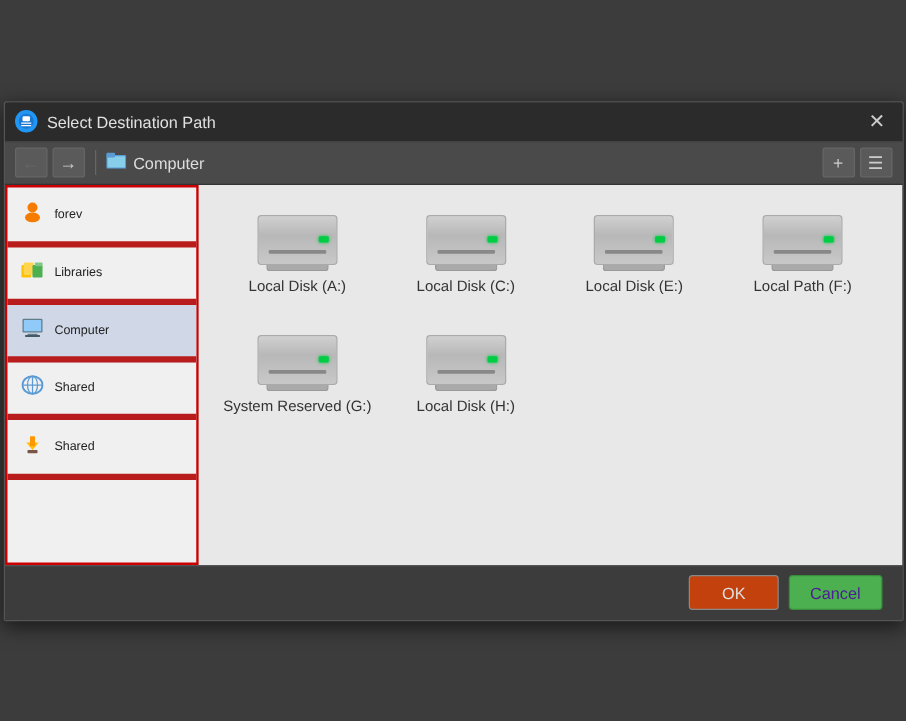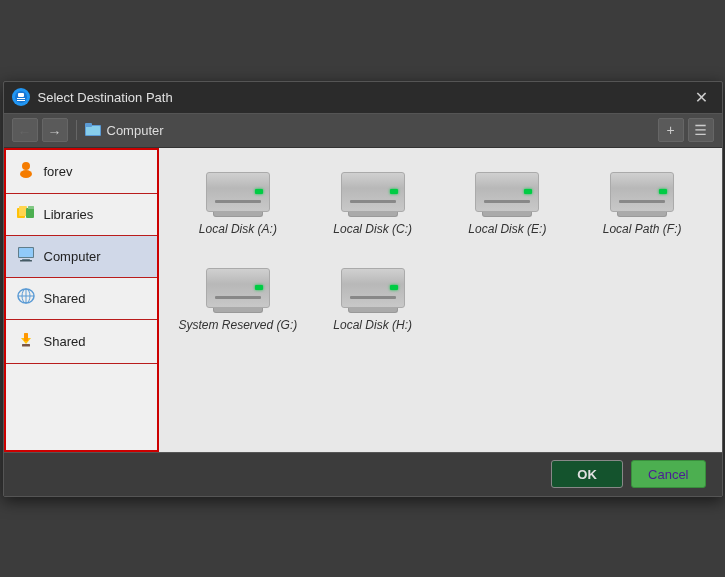--- a/index.html
+++ b/index.html
@@ -143,8 +143,8 @@
       gap: 8px;
       cursor: pointer;
       color: #222;
-      font-size: 13px;
-      border-bottom: 1px solid #b91c1c;
+      font-size: 10px;
+      border-bottom: 5px solid #b91c1c;
     }
     .sidebar-item.active { background: #d0d8e8; }
     .sidebar-item-icon {

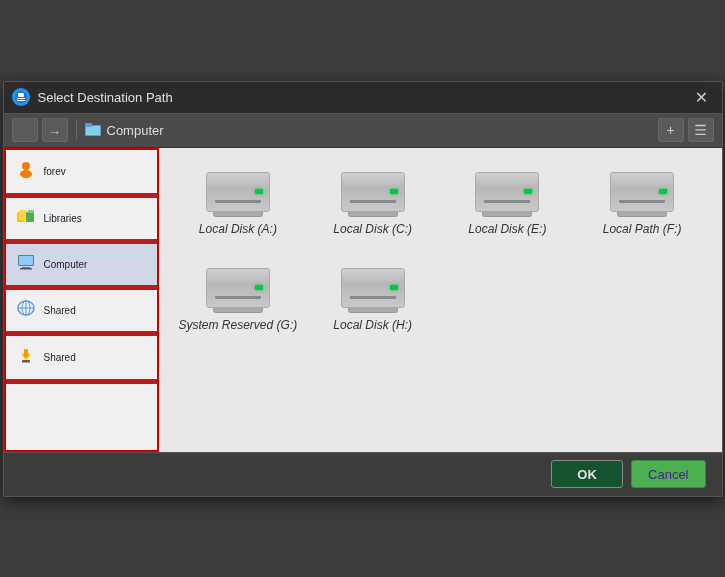--- a/index.html
+++ b/index.html
@@ -223,7 +223,6 @@
       color: #333;
       text-align: right;
       word-break: break-word;
-      font-style: italic;
     }
     .footer {
       height: 44px;

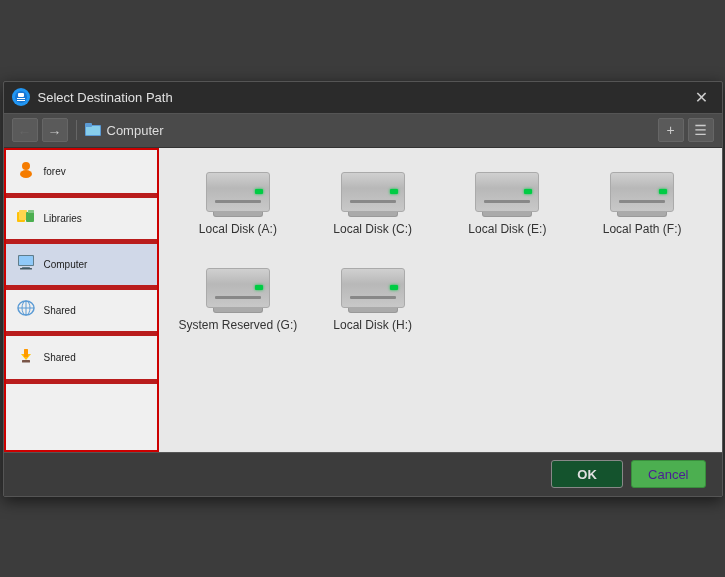--- a/index.html
+++ b/index.html
@@ -246,10 +246,9 @@
       font-family: inherit;
     }
     .btn-ok {
-      background: #14532d;
+      background: #c2410c;
       color: #e0e0e0;
       border: 1px solid #888;
-      font-weight: bold;
     }
     .btn-cancel {
       background: #4caf50;

